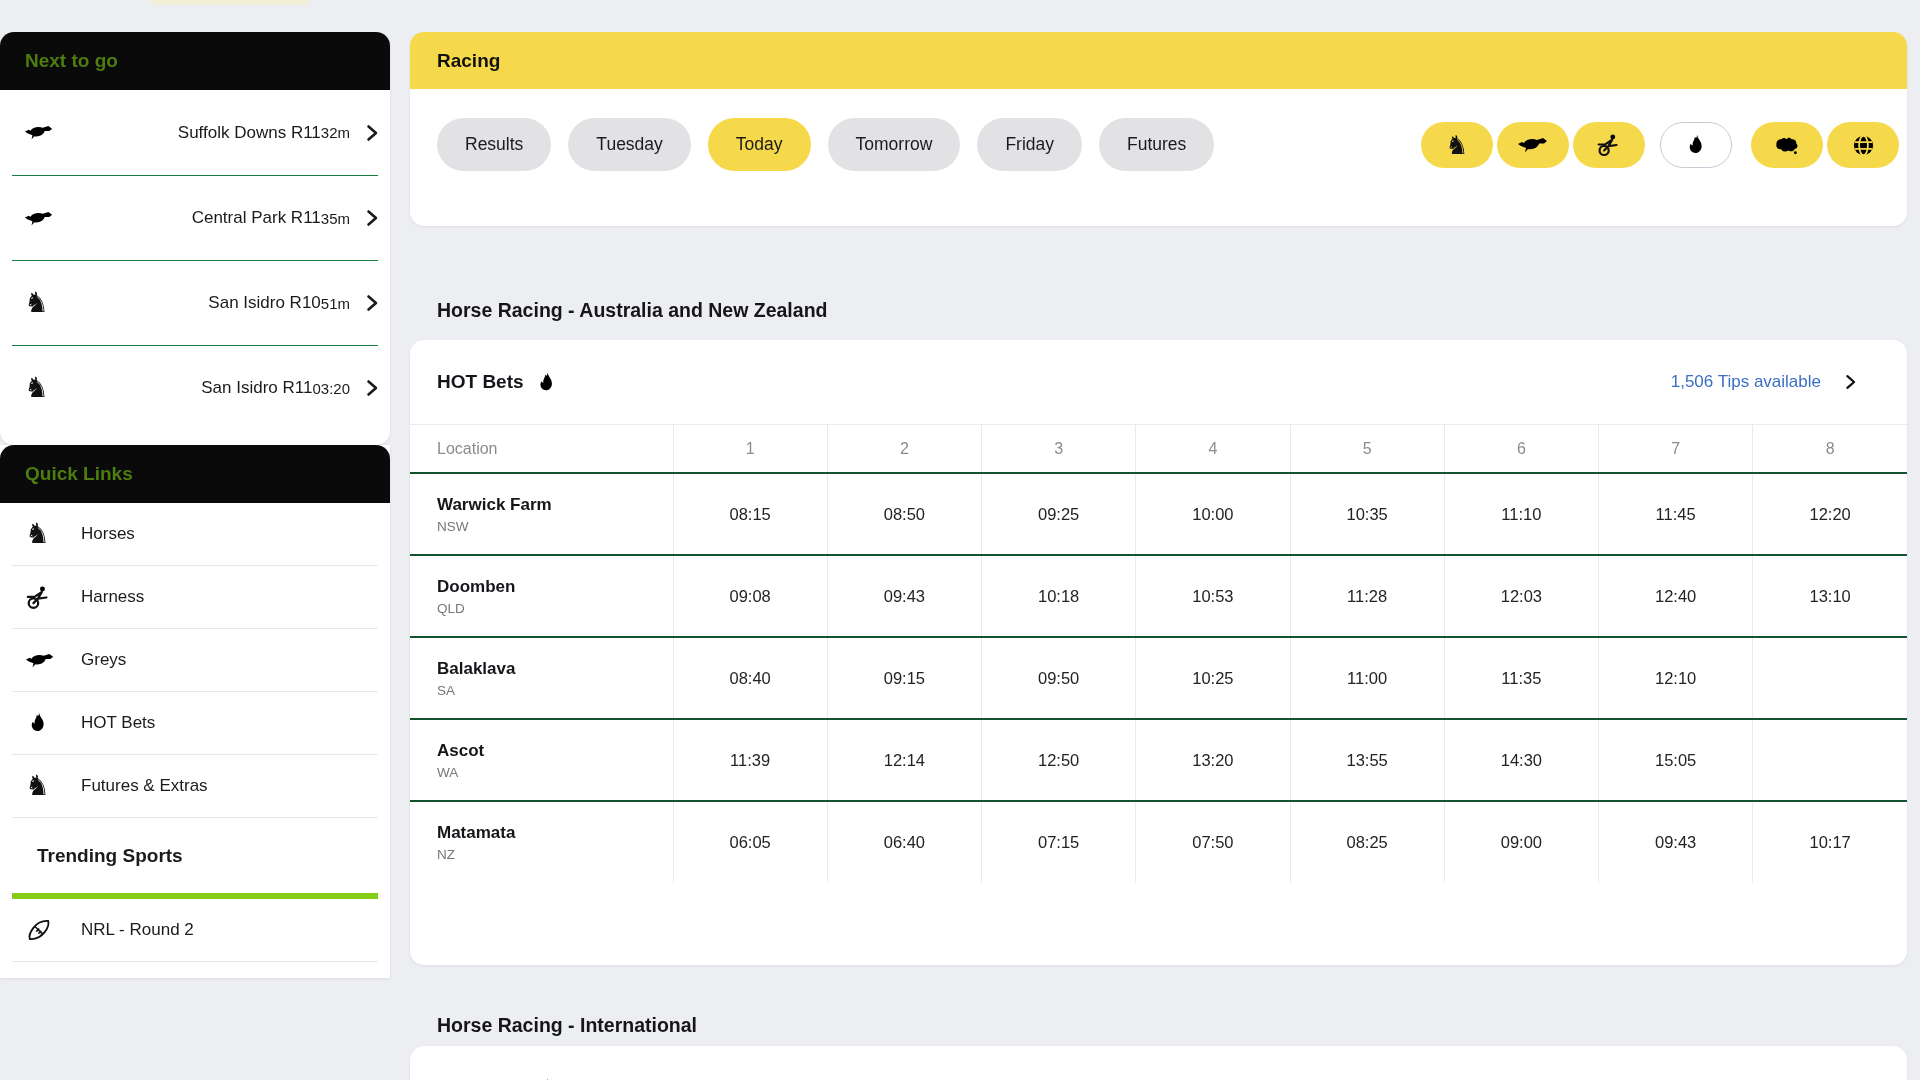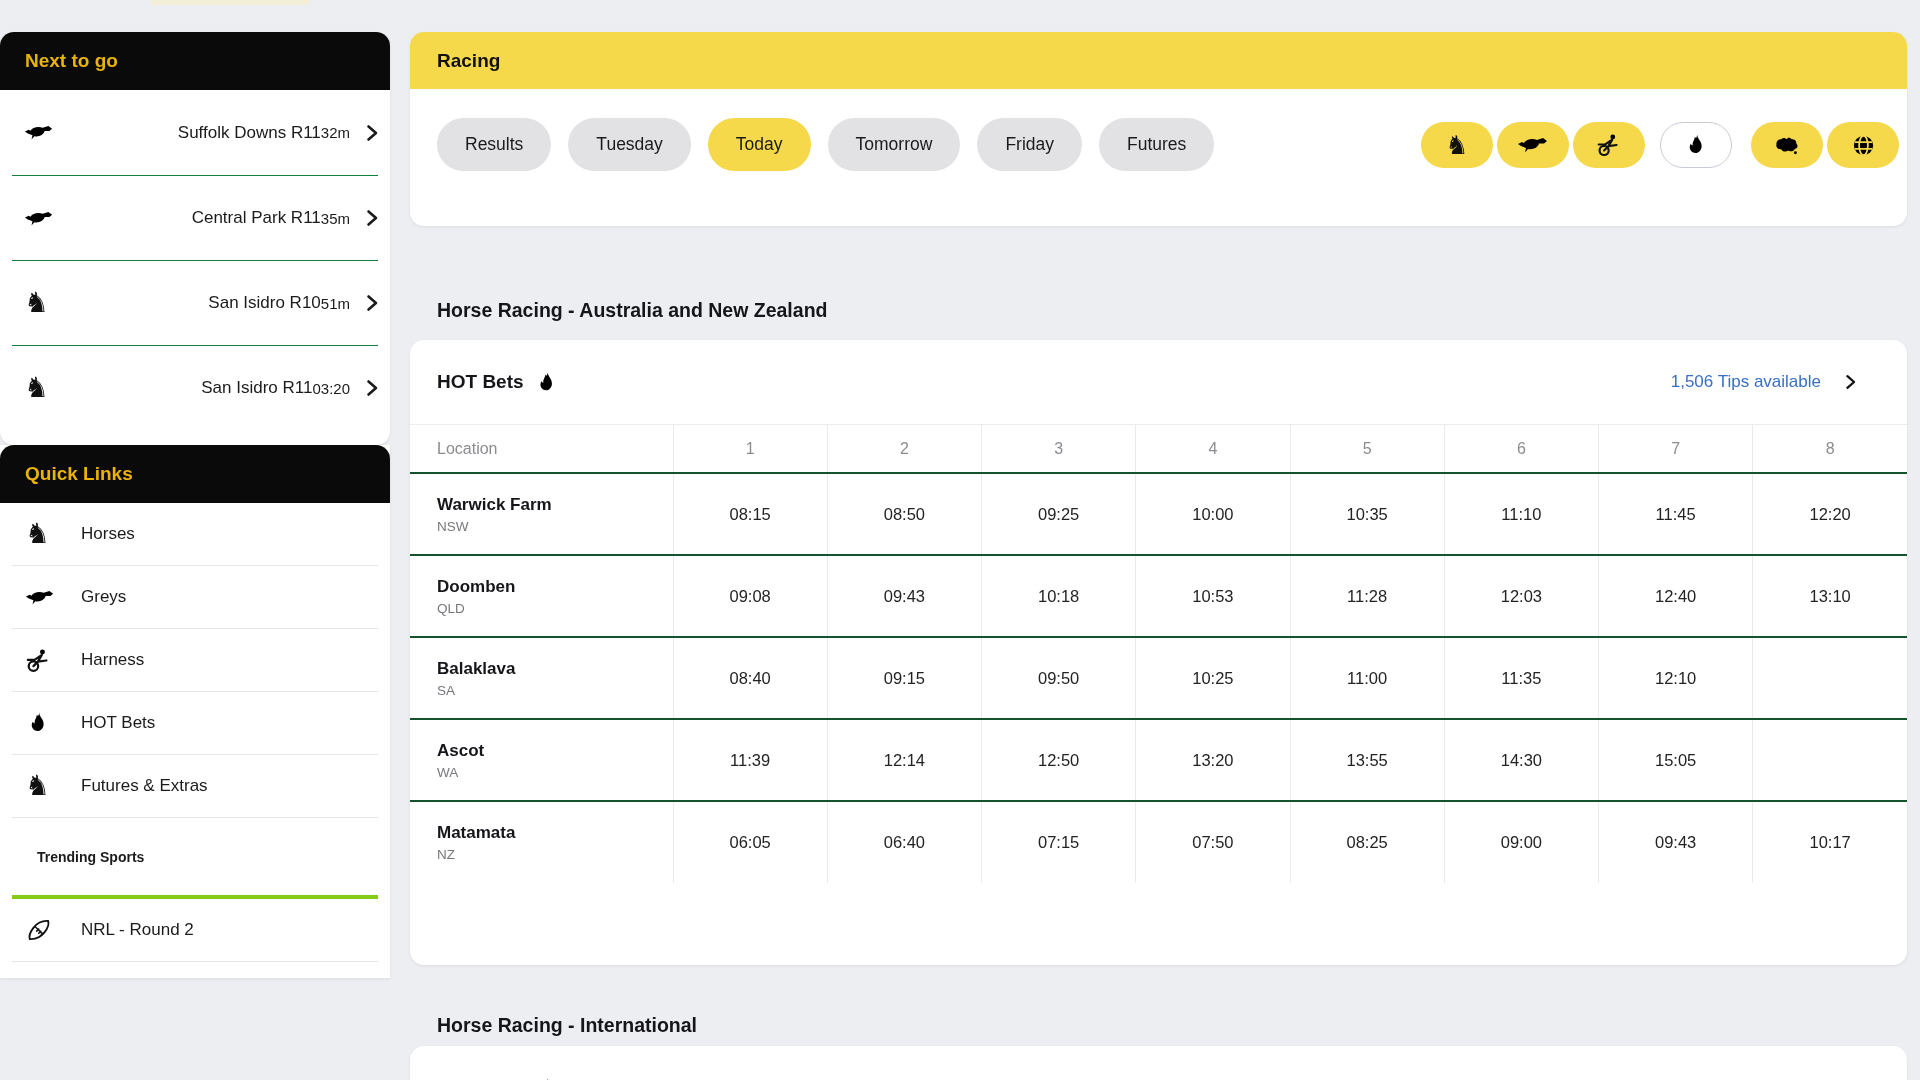--- a/index.html
+++ b/index.html
@@ -12,7 +12,7 @@
   }
   .card { background:#fff; box-shadow:0 1px 3px rgba(20,20,40,.08); }
   .black-h {
-    height:58px; background:#0A0A0A; color:#eab308;
+    height:58px; background:#0A0A0A; color:#4d7c0f;
     border-radius:14px 14px 0 0;
     display:flex; align-items:center; padding:0 25px;
     font-size:19px; font-weight:bold;

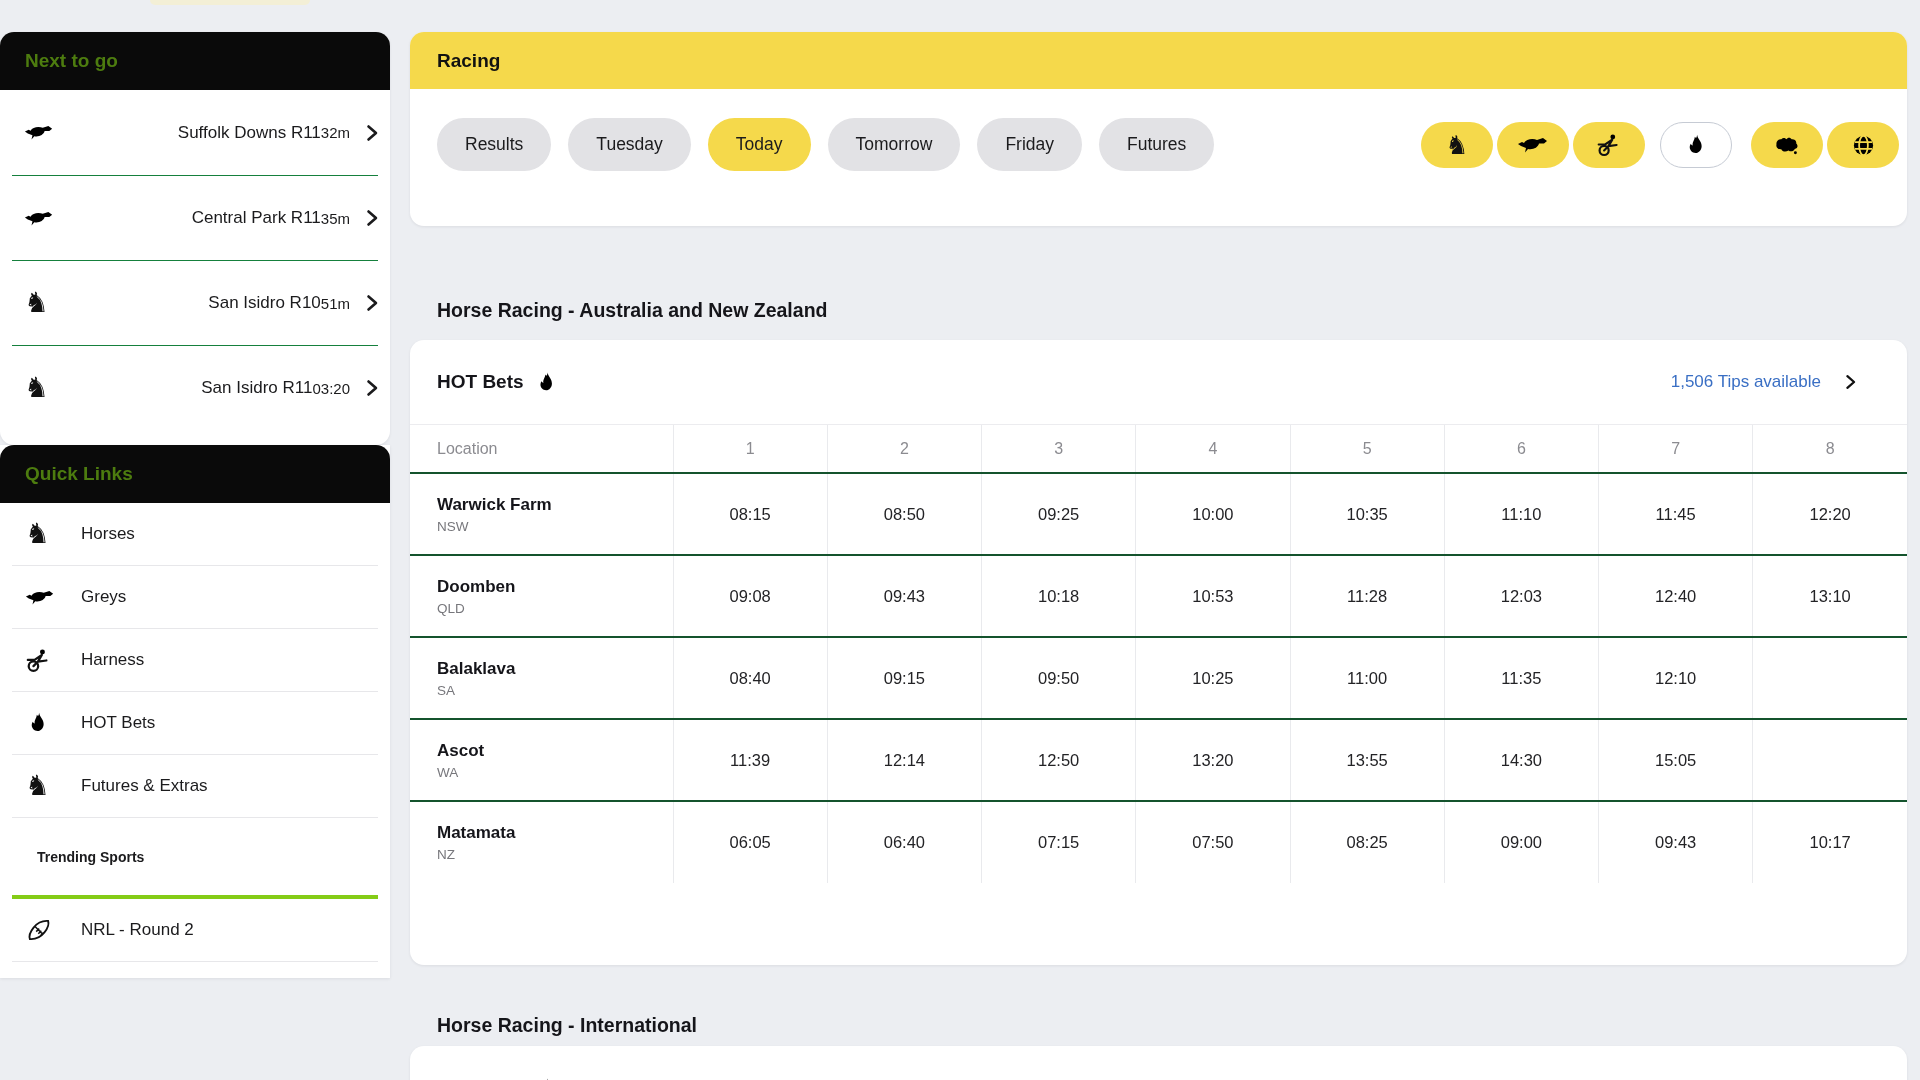--- a/index.html
+++ b/index.html
@@ -219,19 +219,19 @@
     </div>
     <div class="ql-row">
       <span class="ql-ic">
+          <svg class="ic" width="27" height="27">
+            <use href="#sym-harness"></use>
+          </svg>
+        </span>
+      <span>Harness</span>
+    </div>
+    <div class="ql-row">
+      <span class="ql-ic">
           <svg class="ic" width="30" height="17">
             <use href="#sym-grey"></use>
           </svg>
         </span>
       <span>Greys</span>
-    </div>
-    <div class="ql-row">
-      <span class="ql-ic">
-          <svg class="ic" width="27" height="27">
-            <use href="#sym-harness"></use>
-          </svg>
-        </span>
-      <span>Harness</span>
     </div>
     <div class="ql-row">
       <span class="ql-ic">

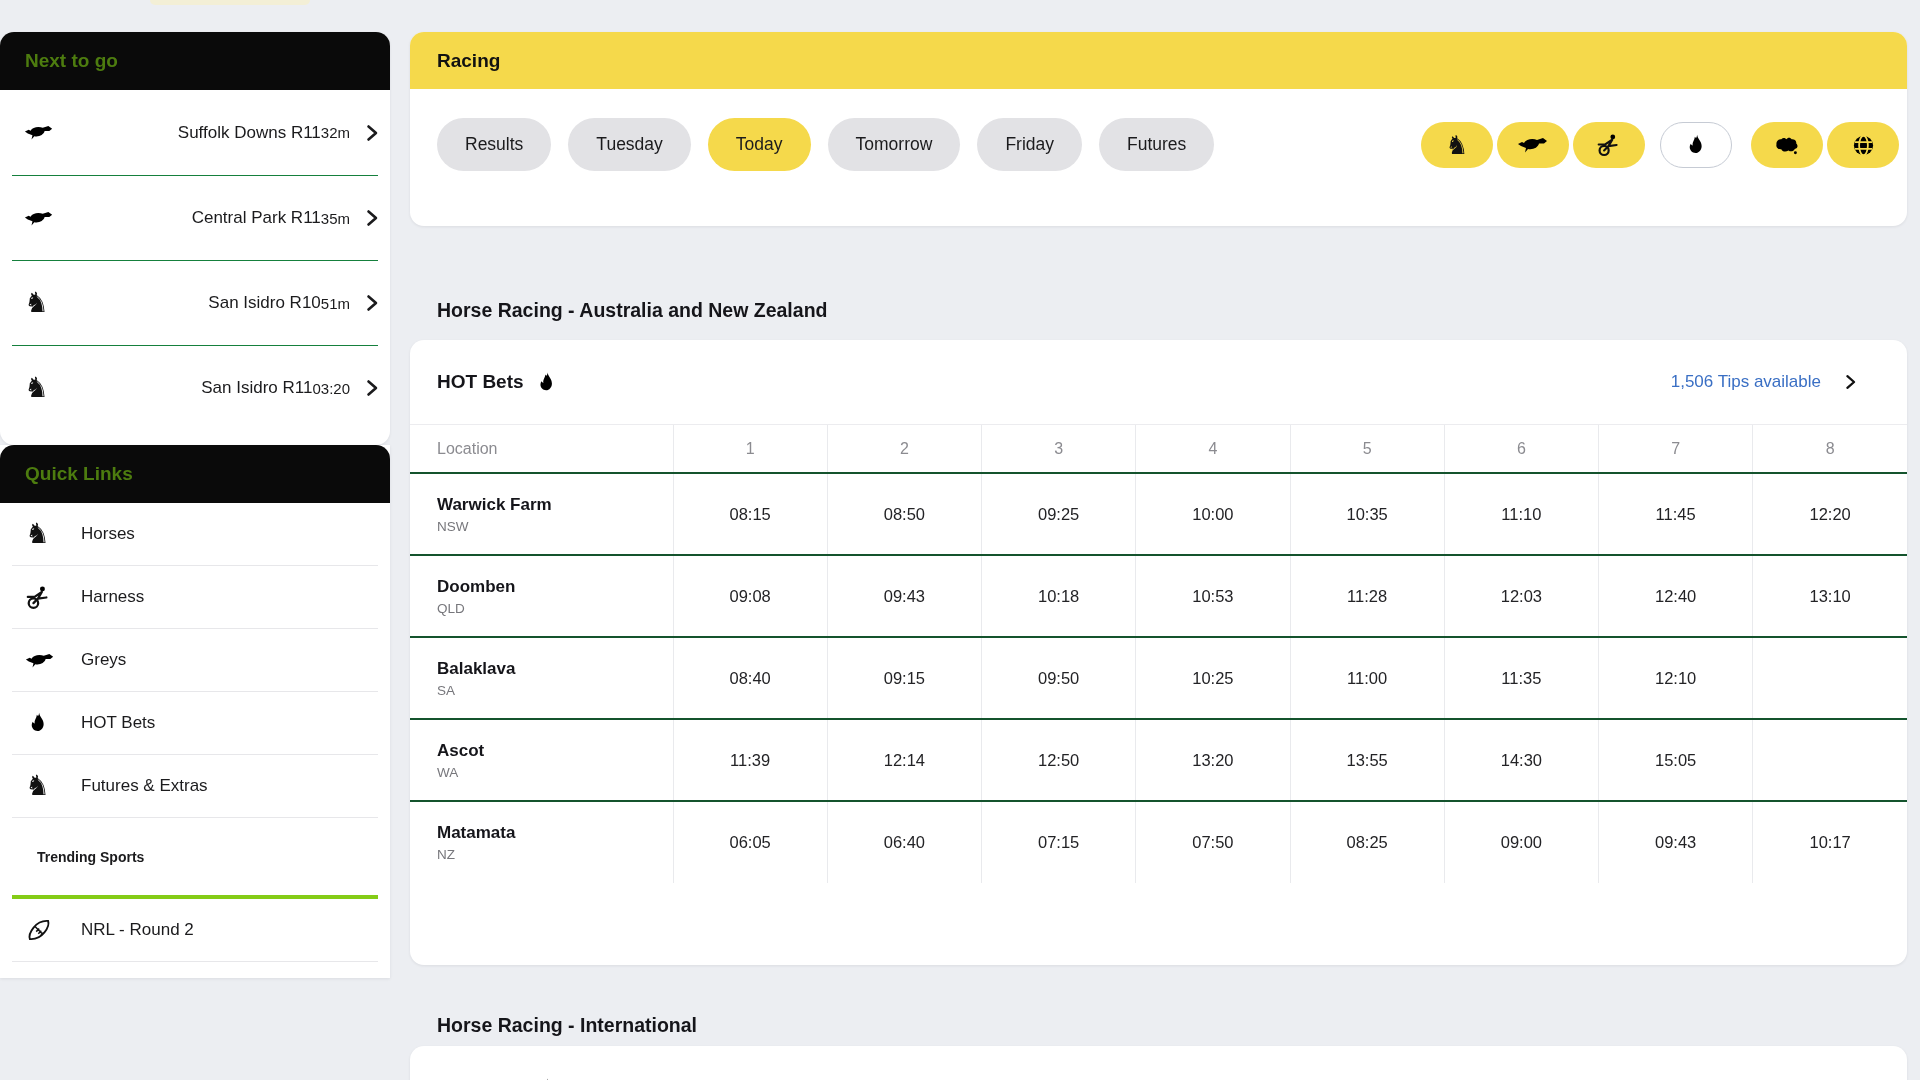--- a/index.html
+++ b/index.html
@@ -44,8 +44,8 @@
   .ql-ic { width:34px; margin-right:22px; display:flex; align-items:center; color:#111; }
   .trend-h {
     height:81px; margin:0 12px; display:flex; align-items:center;
-    padding-left:25px; font-size:14px; font-weight:bold;
-    border-bottom:4px solid #84cc16;
+    padding-left:25px; font-size:19px; font-weight:bold;
+    border-bottom:6px solid #84cc16;
   }
 
   

